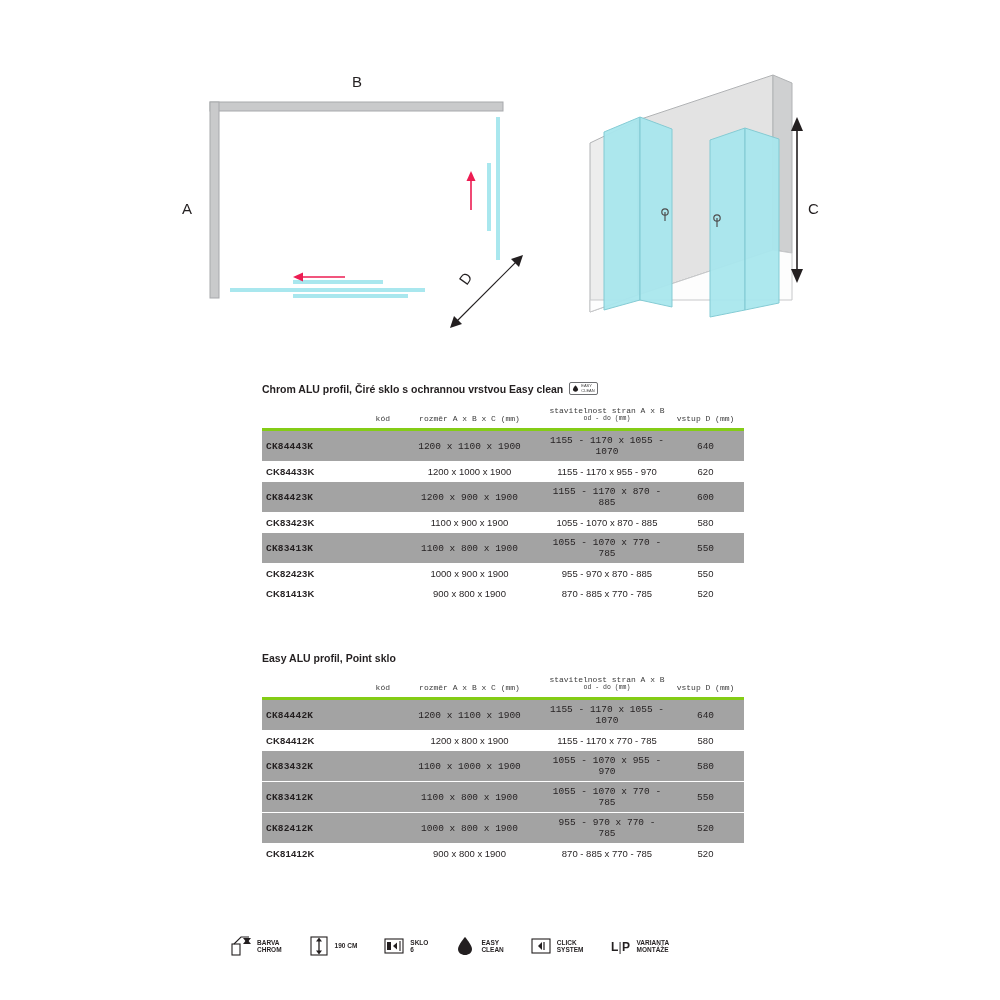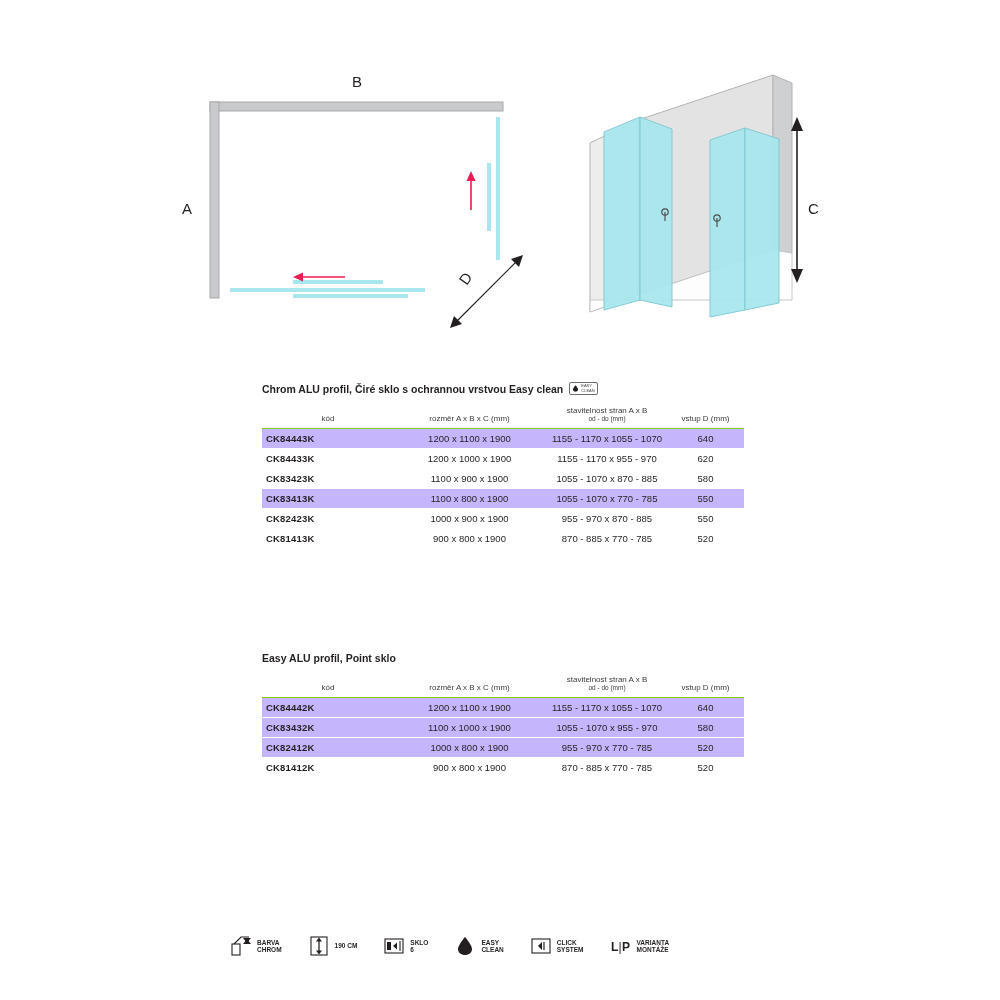--- a/index.html
+++ b/index.html
@@ -110,8 +110,9 @@
     color: #3b3b3b;
     text-align: center;
     padding: 3px 2px 5px 2px;
-    border-bottom: 1px solid #84cc16;
+    border-bottom: 3px solid #84cc16;
     vertical-align: bottom;
+    font-family: Liberation Mono, monospace;
   }
   table.spec th.left {
     text-align: center;

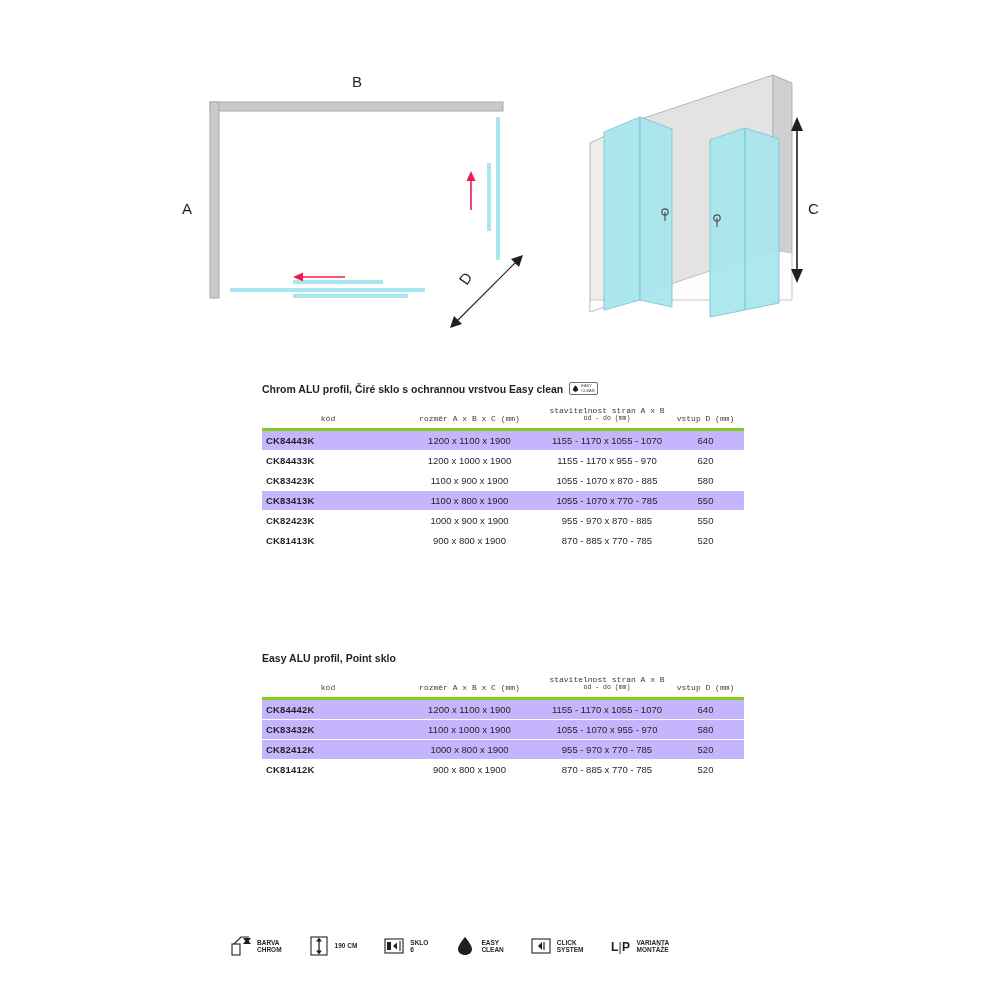--- a/index.html
+++ b/index.html
@@ -115,7 +115,7 @@
     font-family: Liberation Mono, monospace;
   }
   table.spec th.left {
-    text-align: center;
+    text-align: right;
     padding-left: 4px;
   }
   table.spec th .sub {

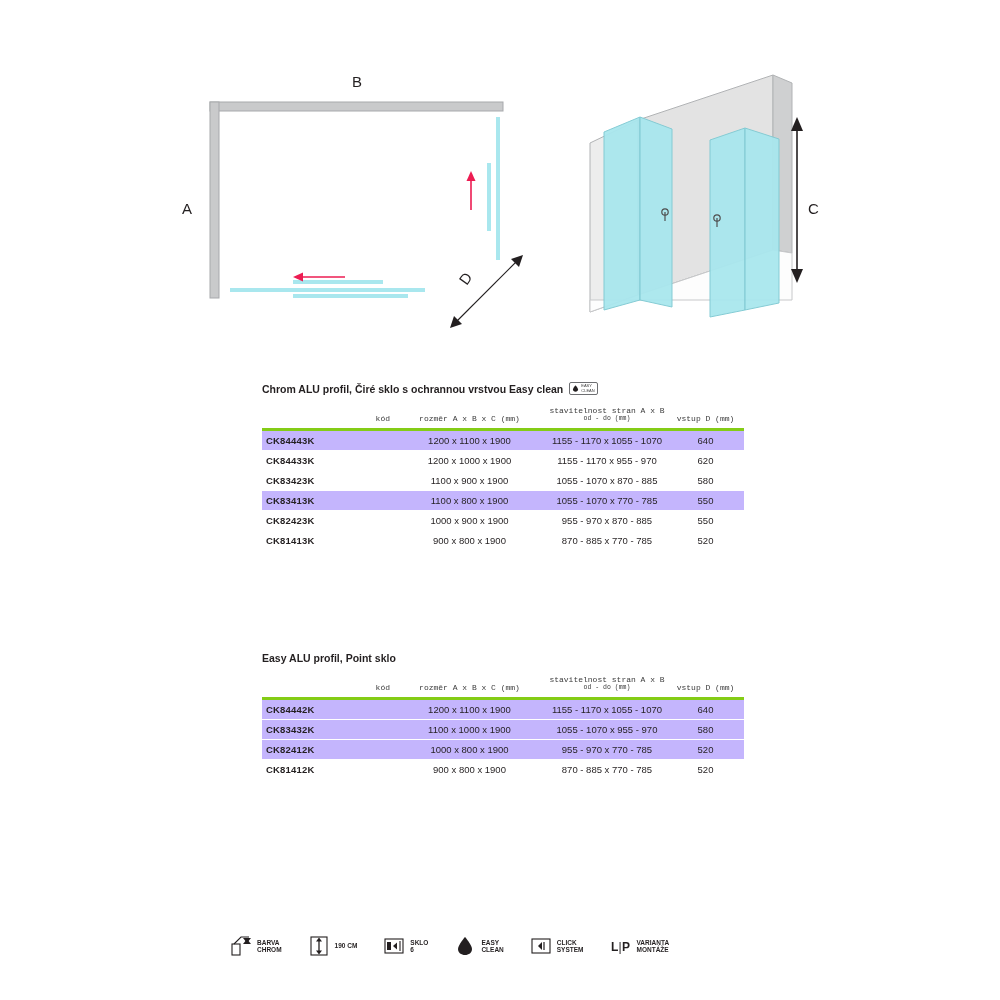--- a/index.html
+++ b/index.html
@@ -137,7 +137,8 @@
     letter-spacing: .2px;
   }
   table.spec tr.alt td {
-    background: #c4b5fd;
+    background: #a3a3a3;
+    font-family: Liberation Mono, monospace;
   }
   col.c1 { width: 130px; }
   col.c2 { width: 155px; }

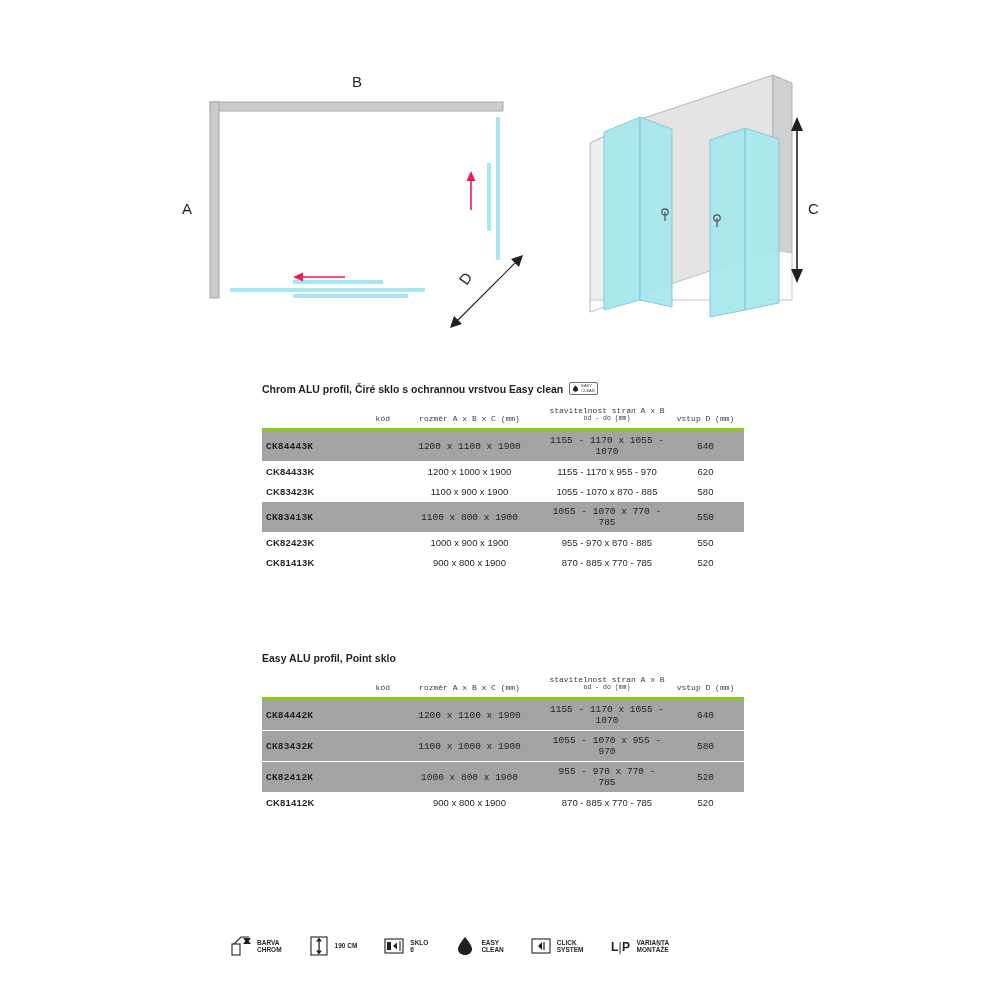--- a/index.html
+++ b/index.html
@@ -290,6 +290,12 @@
           <td>1155 - 1170 x 955 - 970</td>
           <td>620</td>
         </tr>
+        <tr class="alt">
+          <td class="code">CK84423K</td>
+          <td>1200 x 900 x 1900</td>
+          <td>1155 - 1170 x 870 - 885</td>
+          <td>600</td>
+        </tr>
         <tr>
           <td class="code">CK83423K</td>
           <td>1100 x 900 x 1900</td>

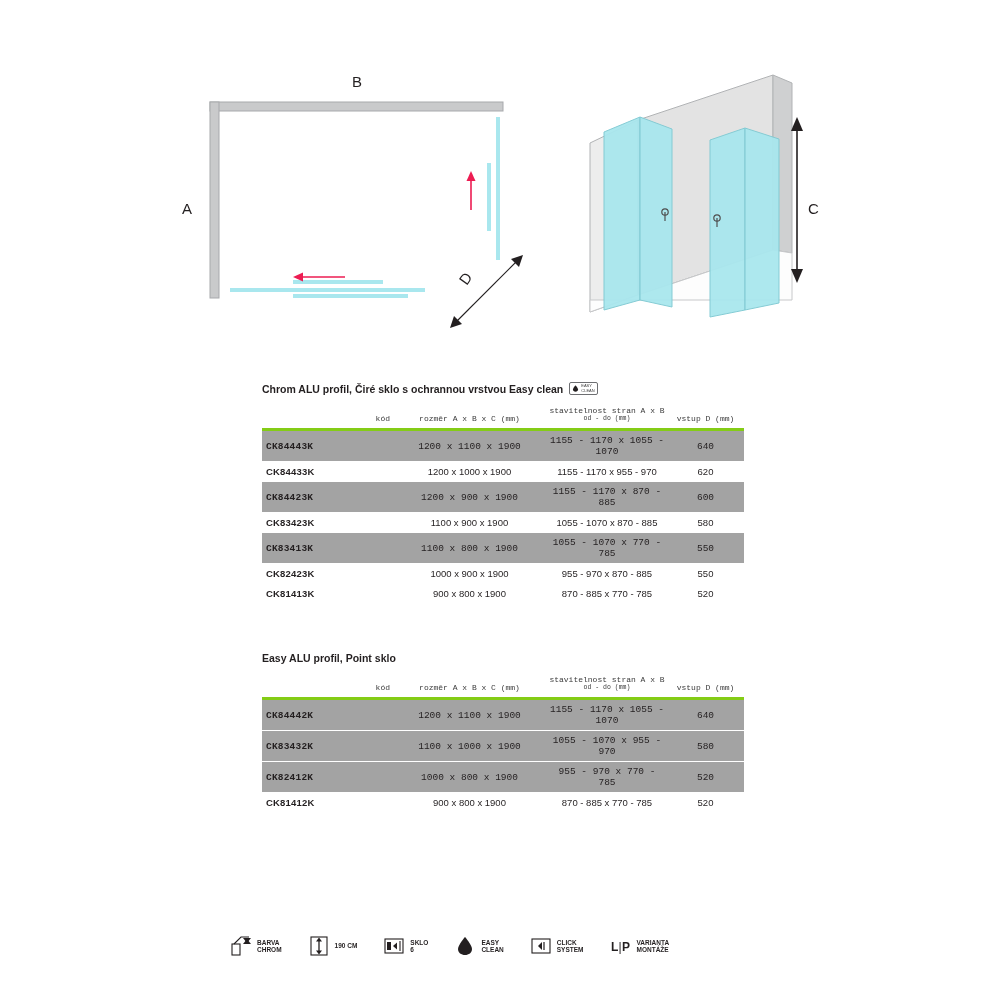--- a/index.html
+++ b/index.html
@@ -354,6 +354,12 @@
           <td>1155 - 1170 x 1055 - 1070</td>
           <td>640</td>
         </tr>
+        <tr>
+          <td class="code">CK84412K</td>
+          <td>1200 x 800 x 1900</td>
+          <td>1155 - 1170 x 770 - 785</td>
+          <td>580</td>
+        </tr>
         <tr class="alt">
           <td class="code">CK83432K</td>
           <td>1100 x 1000 x 1900</td>

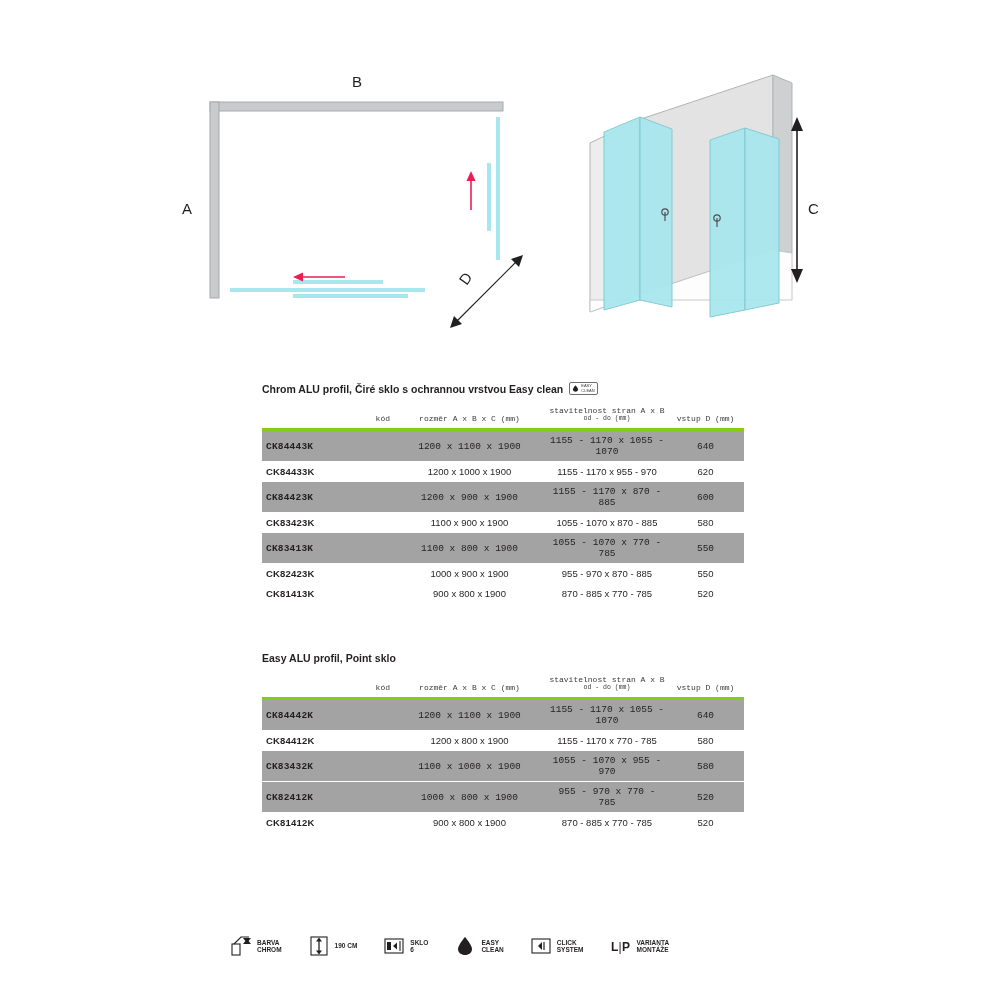--- a/index.html
+++ b/index.html
@@ -367,6 +367,12 @@
           <td>580</td>
         </tr>
         <tr class="alt">
+          <td class="code">CK83412K</td>
+          <td>1100 x 800 x 1900</td>
+          <td>1055 - 1070 x 770 - 785</td>
+          <td>550</td>
+        </tr>
+        <tr class="alt">
           <td class="code">CK82412K</td>
           <td>1000 x 800 x 1900</td>
           <td>955 - 970 x 770 - 785</td>

